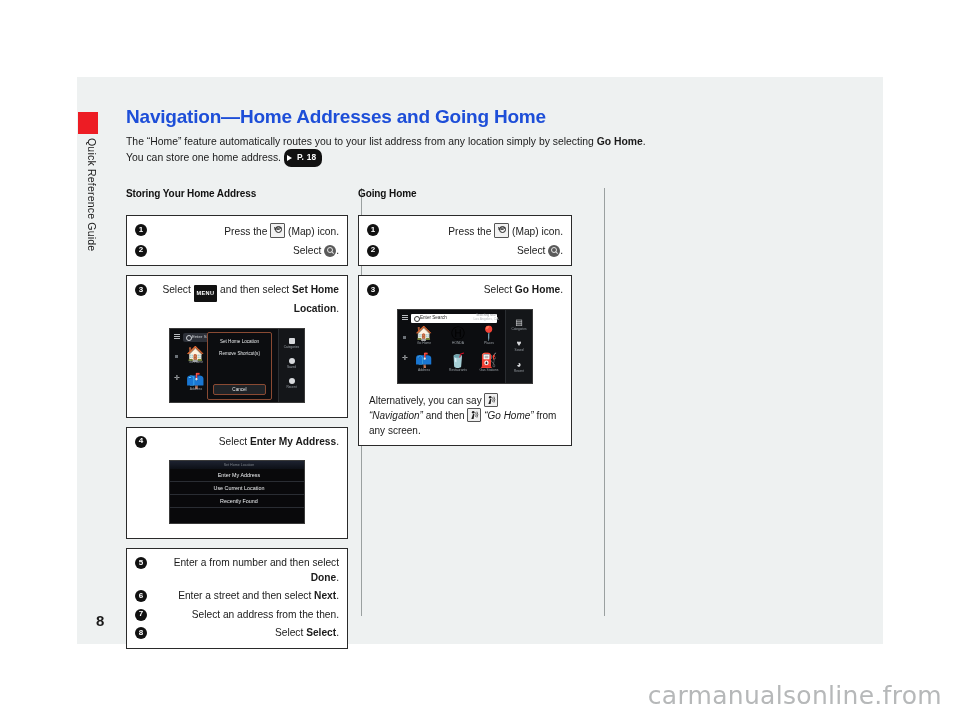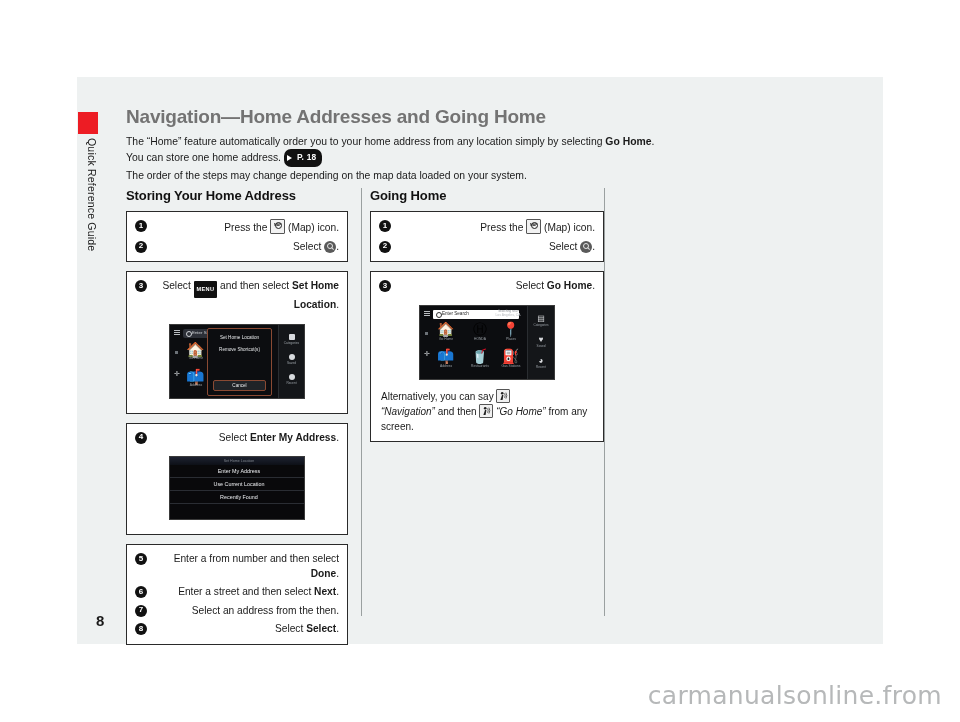--- a/index.html
+++ b/index.html
@@ -37,7 +37,7 @@
   
   .doc-title{
     position:absolute;left:126px;top:106px;
-    font-size:19px;font-weight:bold;color:#737373;
+    font-size:19px;font-weight:bold;color:#1d4ed8;
     letter-spacing:-.2px;white-space:nowrap;
   }
   .intro{

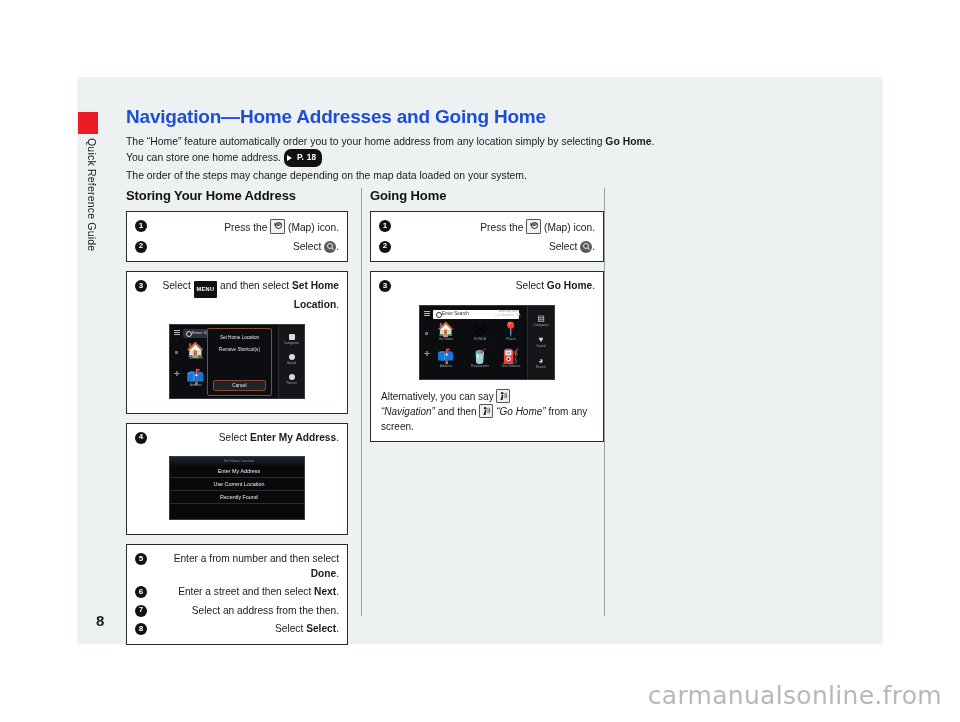--- a/index.html
+++ b/index.html
@@ -269,7 +269,7 @@
 
 <div class="intro">
   <div>
-    <span>The “Home” feature automatically order you to your home address from any location simply by selecting </span><span class="b">Go Home</span><span>.</span>
+    <span>The “Home” feature automatically routes you to your list address from any location simply by selecting </span><span class="b">Go Home</span><span>.</span>
   </div>
   <div>
     <span>You can store one home address.</span>

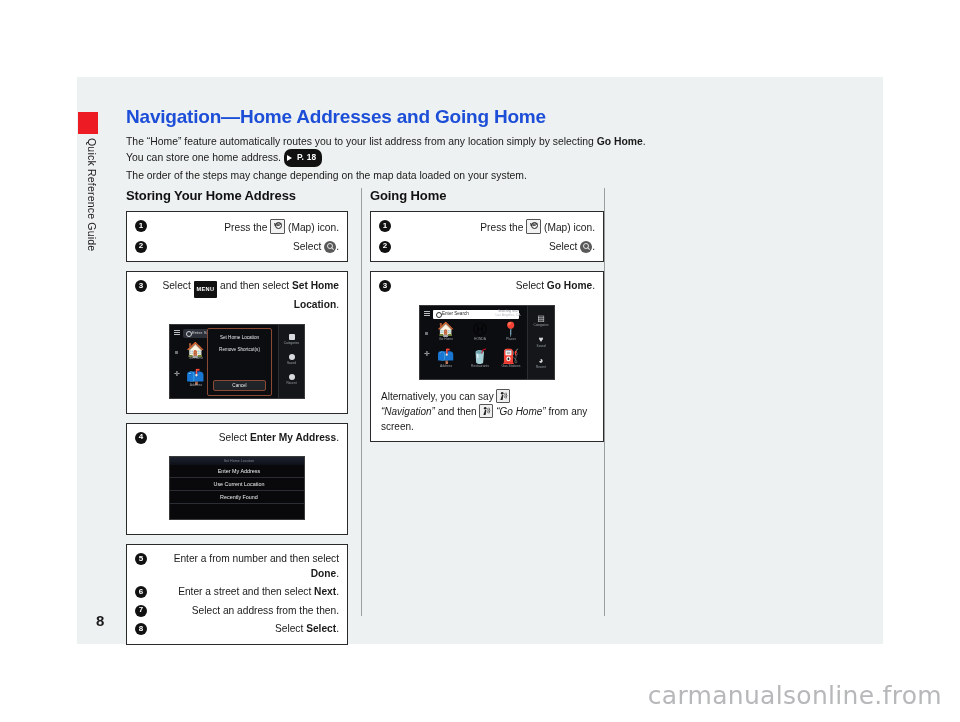--- a/index.html
+++ b/index.html
@@ -275,7 +275,6 @@
     <span>You can store one home address.</span>
     <span class="ref-pill">P. 18</span>
   </div>
-  <div>The order of the steps may change depending on the map data loaded on your system.</div>
 </div>
 
 <div class="vdiv vdiv-a"></div>

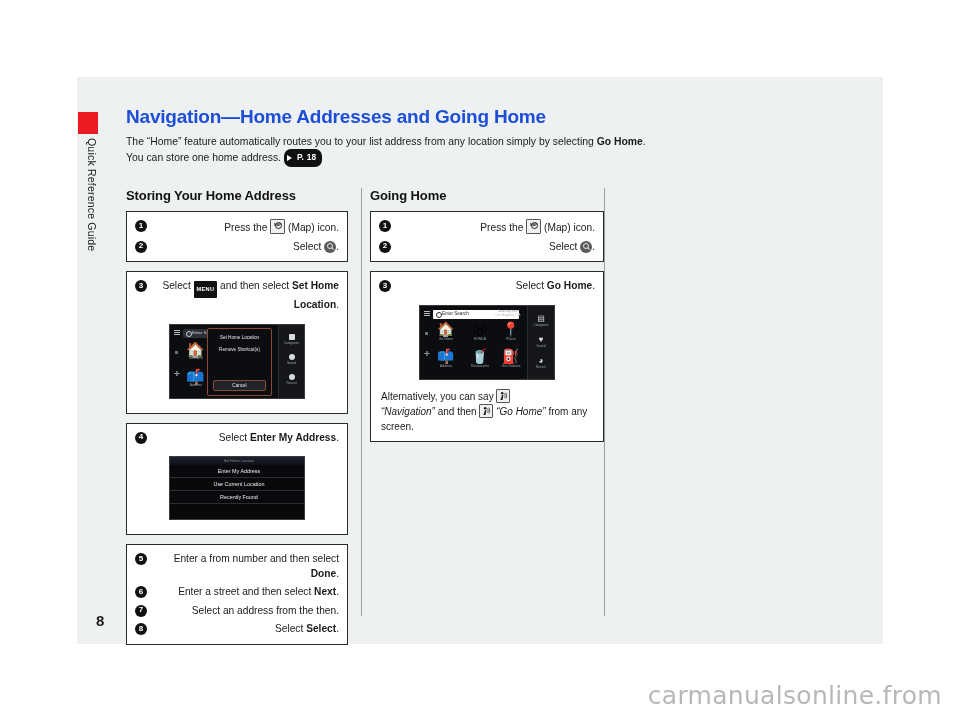--- a/index.html
+++ b/index.html
@@ -67,8 +67,8 @@
   .col-left{left:126px;width:222px;}
   .col-right{left:370px;width:234px;}
   .col-head{
-    font-size:13px;font-weight:bold;color:#111;
-    margin-bottom:8px;letter-spacing:-.1px;
+    font-size:10px;font-weight:bold;color:#111;
+    margin-bottom:16px;letter-spacing:-.1px;
   }
   .vdiv{
     position:absolute;width:1px;background:#9aa0a0;

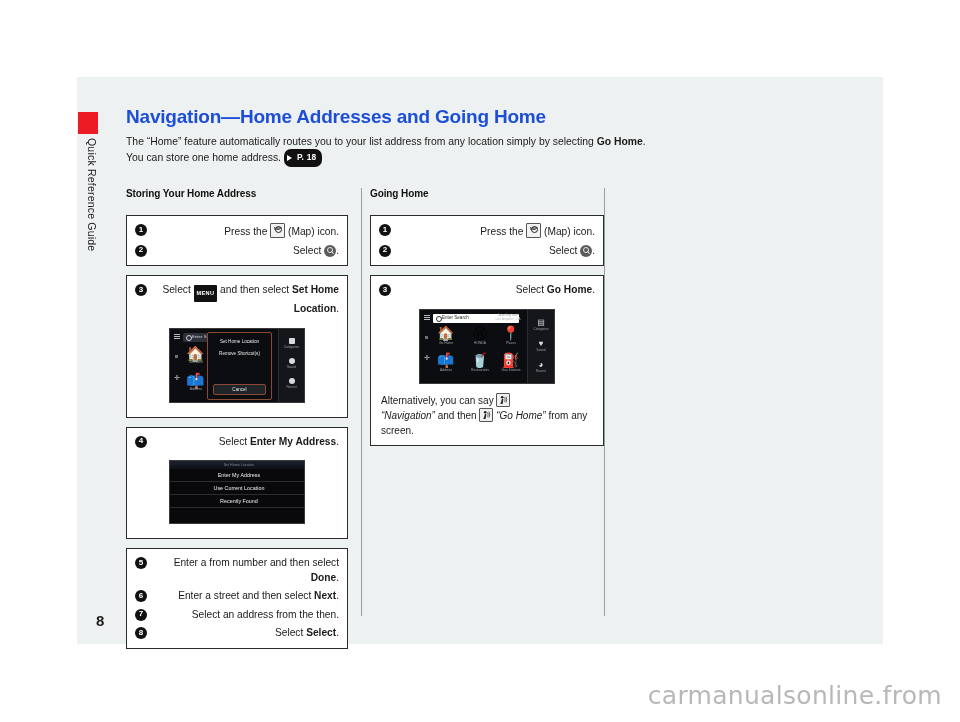--- a/index.html
+++ b/index.html
@@ -65,7 +65,7 @@
   
   .col{position:absolute;top:188px;}
   .col-left{left:126px;width:222px;}
-  .col-right{left:370px;width:234px;}
+  .col-right{left:358px;width:214px;}
   .col-head{
     font-size:10px;font-weight:bold;color:#111;
     margin-bottom:16px;letter-spacing:-.1px;

